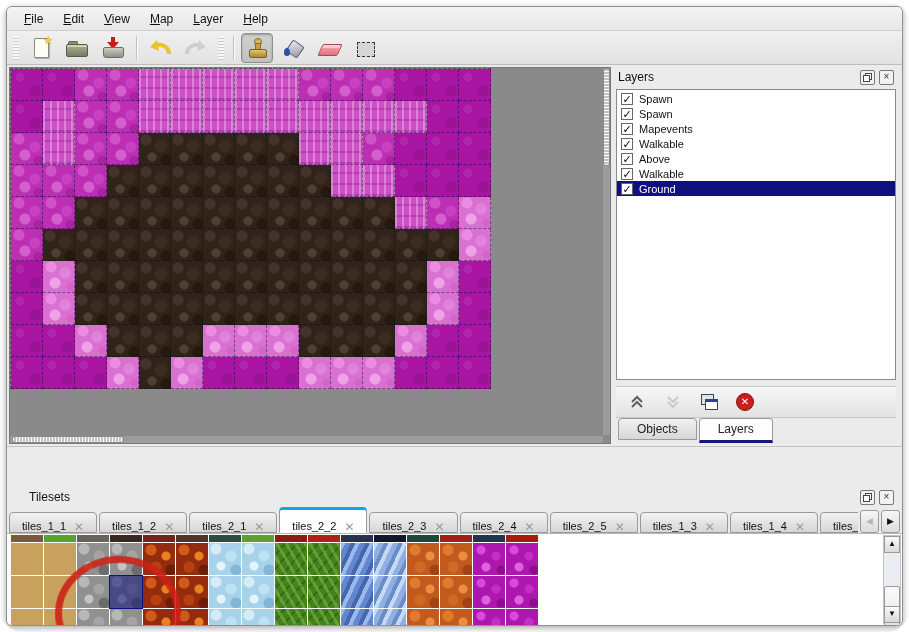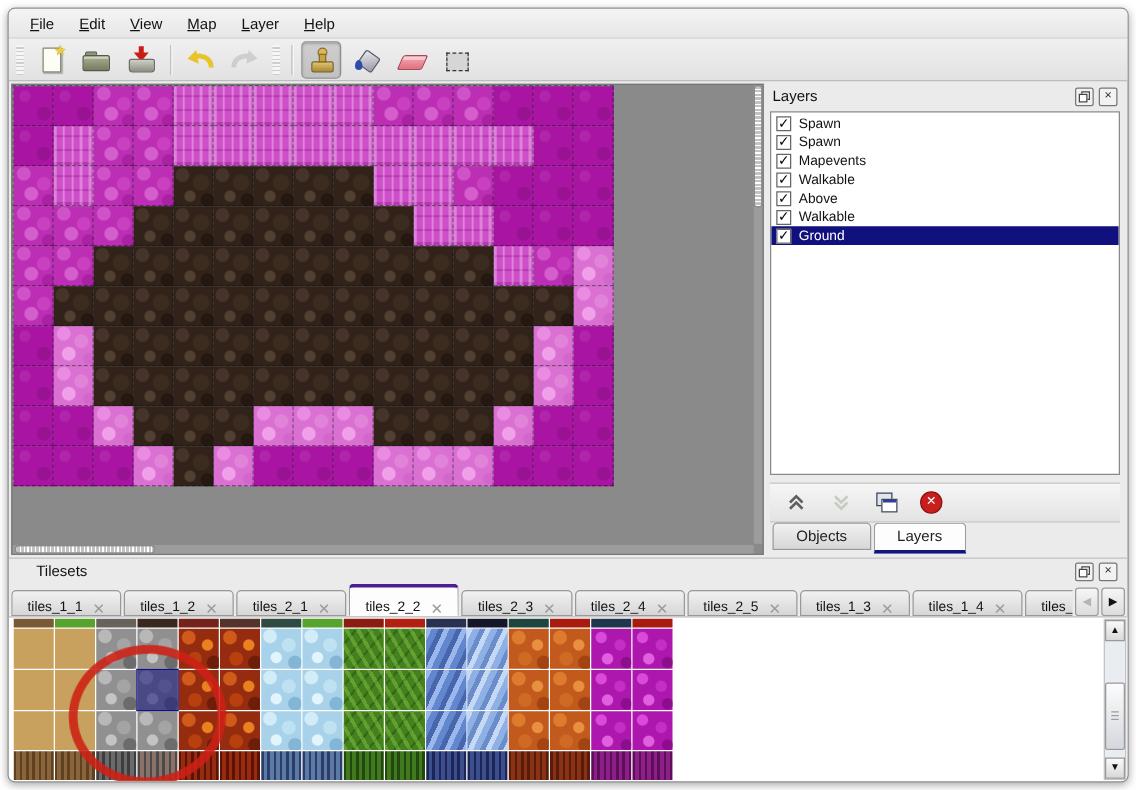--- a/index.html
+++ b/index.html
@@ -4,7 +4,7 @@
 <style>
   html,body{margin:0;padding:0;background:#fff;}
   .stage{position:relative;width:909px;height:632px;background:#fff;overflow:hidden;
-         font-family:"Liberation Sans","DejaVu Sans",sans-serif;font-size:12px;color:#111;}
+         font-family:"Liberation Sans","DejaVu Sans",sans-serif;font-size:12px;color:#111;border-radius:22px;}
   .window{position:absolute;left:6px;top:6px;width:895px;height:618px;background:#ebebeb;
           border:1px solid #8f8f8f;border-radius:6px;box-shadow:0 2px 7px rgba(0,0,0,.35);
           display:flex;flex-direction:column;overflow:hidden;}

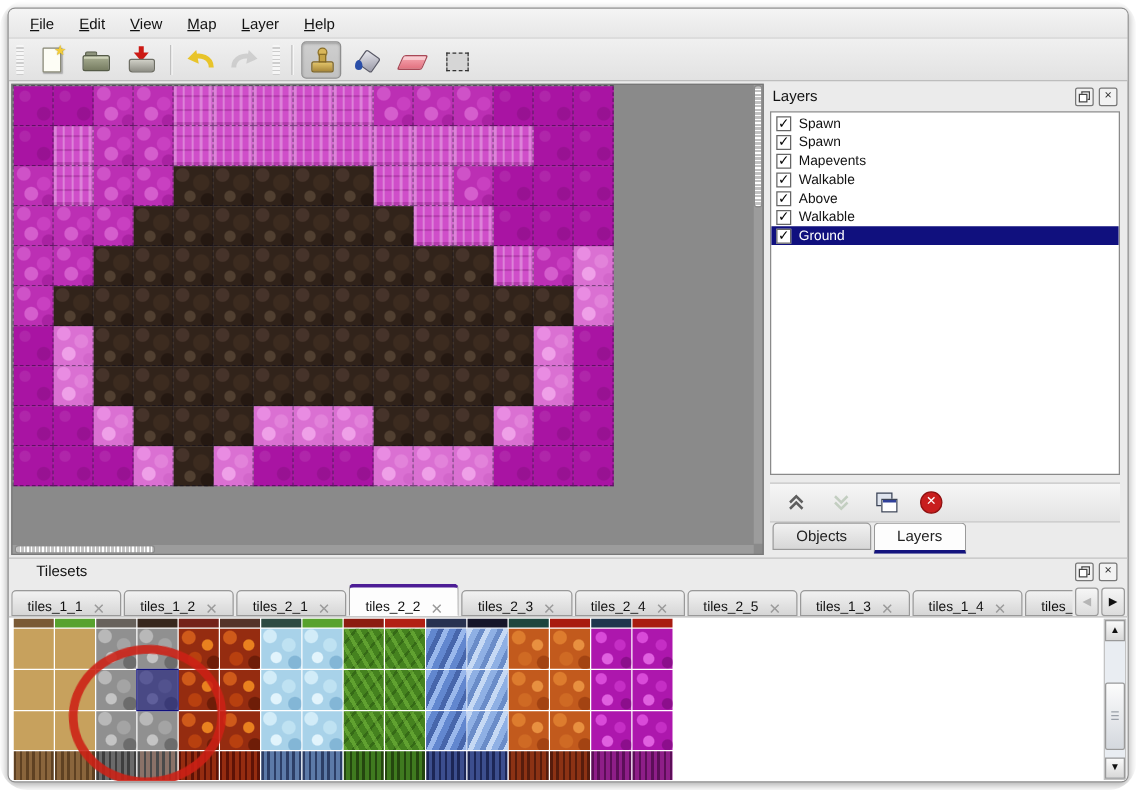--- a/index.html
+++ b/index.html
@@ -87,7 +87,7 @@
 
   
   .tilesets{flex:0 0 178px;display:flex;flex-direction:column;border-top:1px solid #c2c2c2;min-height:0;}
-  .panel-title{height:20px;display:flex;align-items:center;justify-content:space-between;padding:0 8px 0 22px;}
+  .panel-title{height:20px;display:flex;align-items:center;justify-content:space-between;padding:0 8px 0 22px;margin-top:40px;}
   .tabbar{height:26px;display:flex;align-items:flex-end;padding:0 2px;position:relative;}
   .tabs-clip{flex:1;display:flex;align-items:flex-end;overflow:hidden;white-space:nowrap;height:26px;}
   .ts-tab{flex:0 0 auto;display:inline-flex;align-items:flex-end;gap:8px;height:19px;padding:0 12px;margin-right:2px;

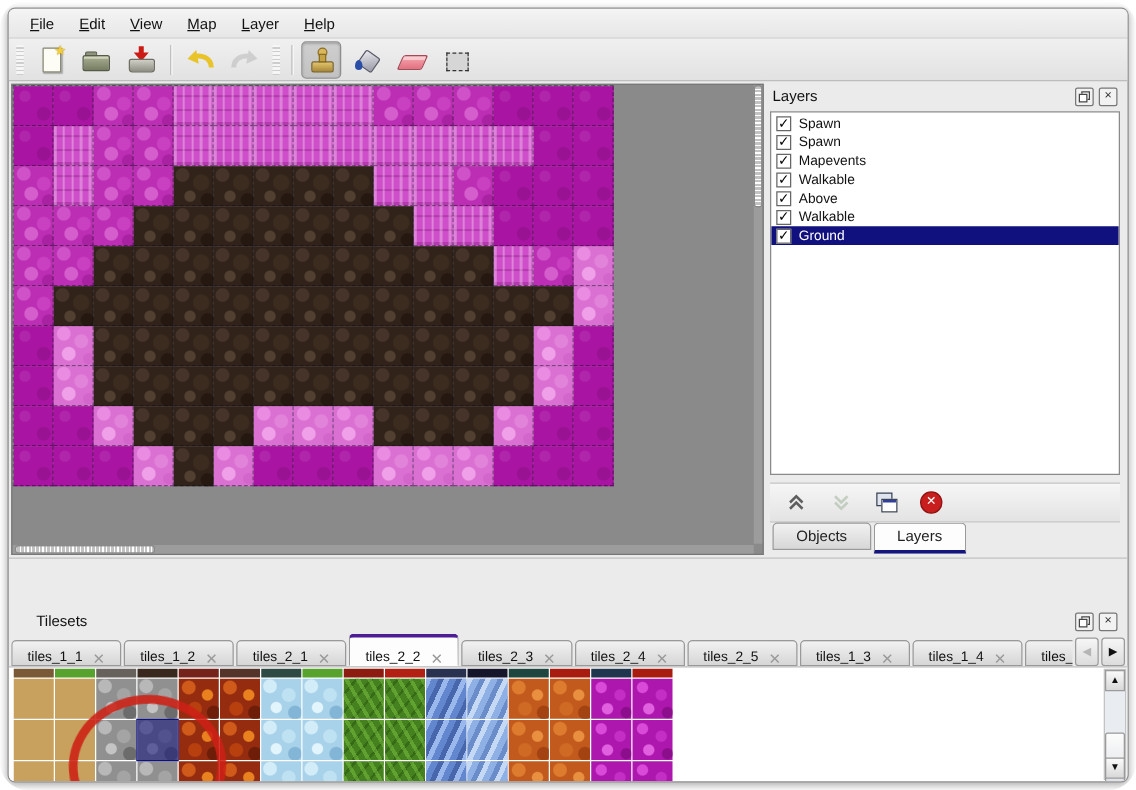--- a/index.html
+++ b/index.html
@@ -92,7 +92,7 @@
   .tabs-clip{flex:1;display:flex;align-items:flex-end;overflow:hidden;white-space:nowrap;height:26px;}
   .ts-tab{flex:0 0 auto;display:inline-flex;align-items:flex-end;gap:8px;height:19px;padding:0 12px;margin-right:2px;
           border:1px solid #999;border-radius:4px 4px 0 0;background:linear-gradient(#f2f2f2,#d6d6d6);font-size:11px;}
-  .ts-tab.active{background:#fdfdfd;border-top:3px solid #4c1d95;height:22px;border-bottom-color:#fdfdfd;}
+  .ts-tab.active{background:#fdfdfd;border-top:3px solid #0ea5e9;height:22px;border-bottom-color:#fdfdfd;}
   .ts-tab-close{color:#9a9a9a;font-weight:bold;font-size:12px;line-height:10px;}
   .tab-scroll{width:17px;height:21px;border:1px solid #9a9a9a;border-radius:3px;background:linear-gradient(#f6f6f6,#dcdcdc);
               font-size:9px;text-align:center;line-height:20px;color:#111;margin-left:2px;}

